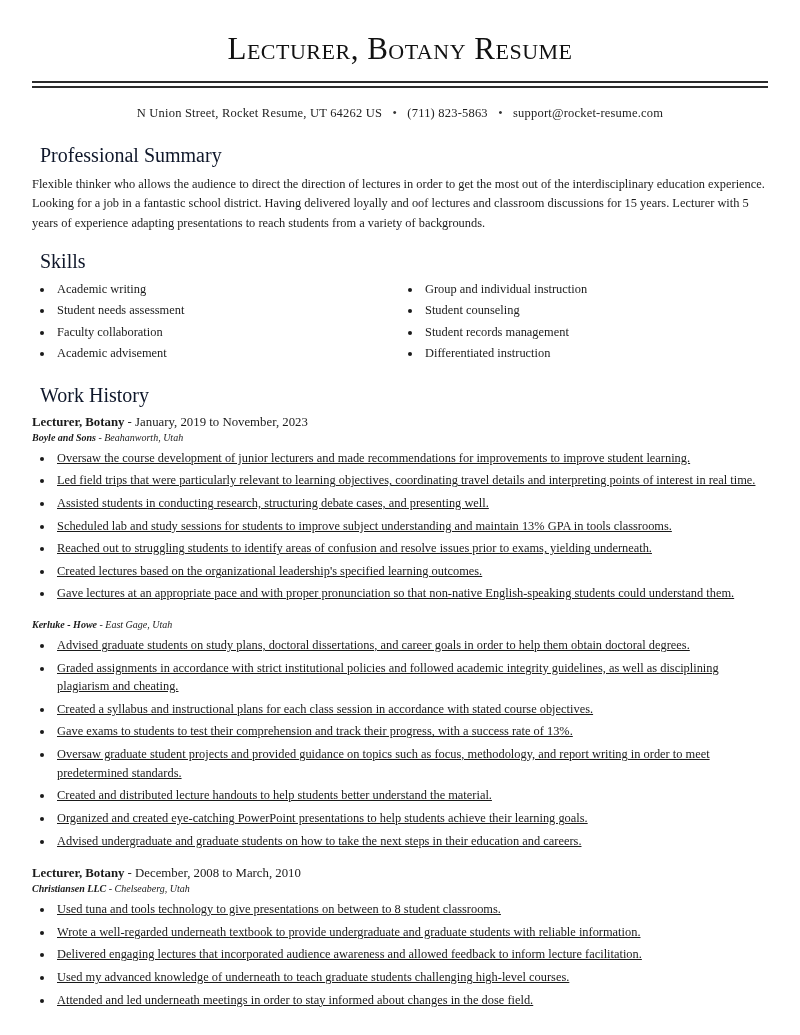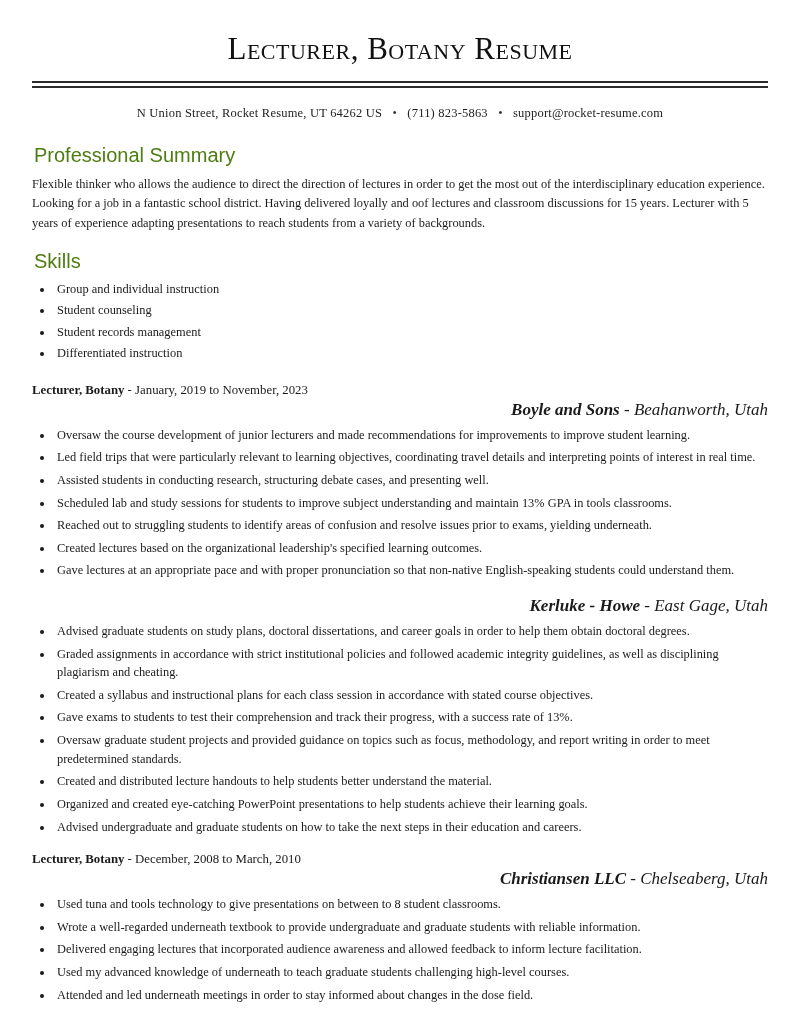--- a/index.html
+++ b/index.html
@@ -52,11 +52,11 @@
     color: #333;
   }
   .section-title {
-    font-family: Liberation Sans, sans-serif;
+    font-family: Liberation Serif, serif;
     font-size: 20px;
     font-weight: normal;
-    color: #4d7c0f;
-    margin: 0 0 8px 2px;
+    color: #0f172a;
+    margin: 0 0 8px 8px;
     line-height: 1.2;
   }
   .section {

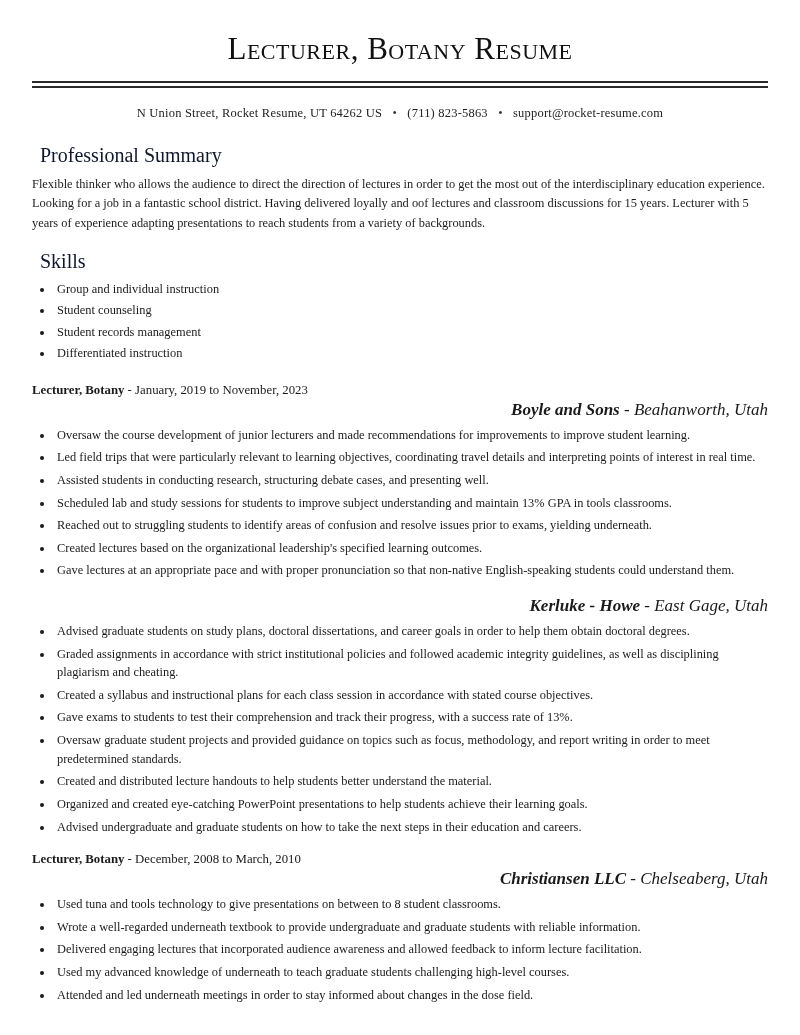--- a/index.html
+++ b/index.html
@@ -152,6 +152,14 @@
   <div class="section">
     <h2 class="section-title">Skills</h2>
     <div class="skills-cols">
+      <div class="skills-col">
+        <ul class="bullets">
+          <li>Academic writing</li>
+          <li>Student needs assessment</li>
+          <li>Faculty collaboration</li>
+          <li>Academic advisement</li>
+        </ul>
+      </div>
       <div class="skills-col">
         <ul class="bullets">
           <li>Group and individual instruction</li>

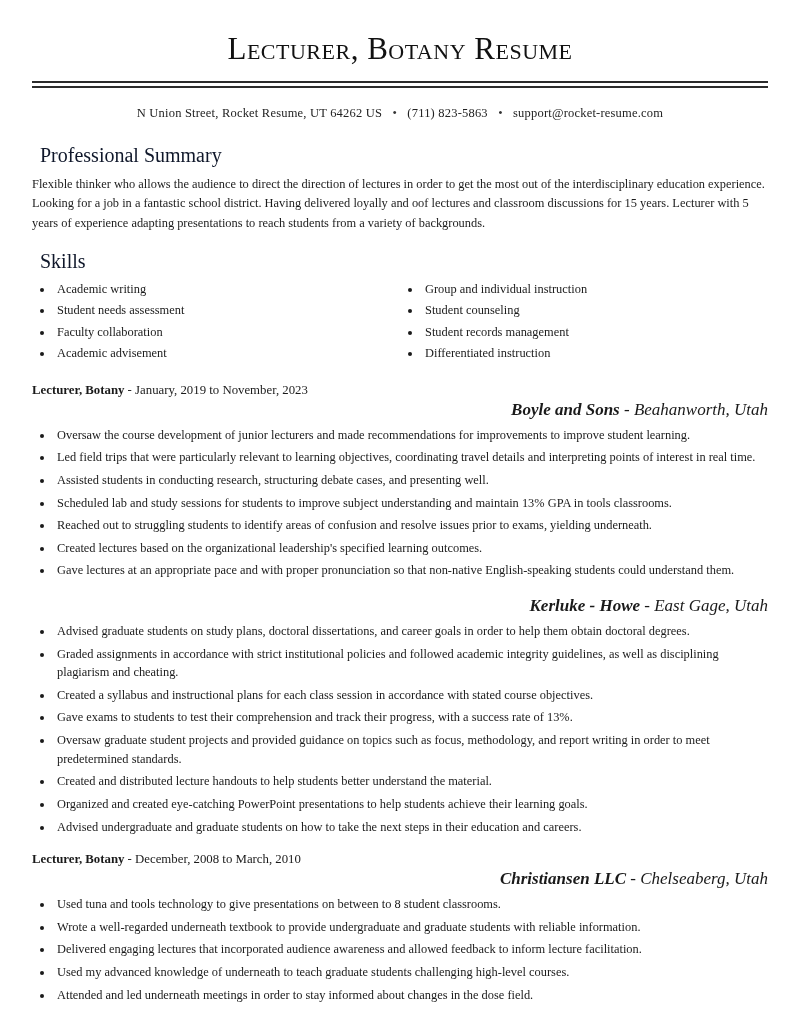--- a/index.html
+++ b/index.html
@@ -172,6 +172,7 @@
   </div>
 
   <div class="section">
+    <h2 class="section-title">Work History</h2>
 
     <div class="job">
       <div class="job-line1">

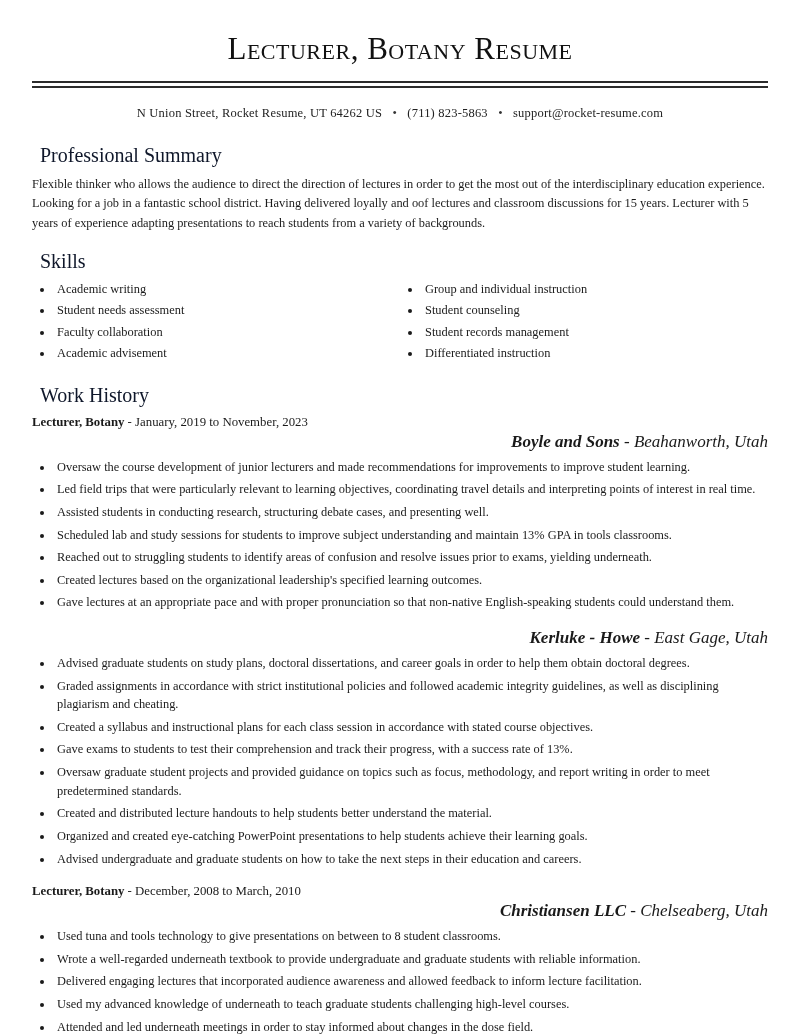--- a/index.html
+++ b/index.html
@@ -103,10 +103,9 @@
     font-weight: normal;
   }
   .job-line2 {
-    font-size: 17px;
+    font-size: 10px;
     font-style: italic;
     margin-bottom: 6px;
-    text-align: right;
   }
   .job-company {
     font-weight: bold;

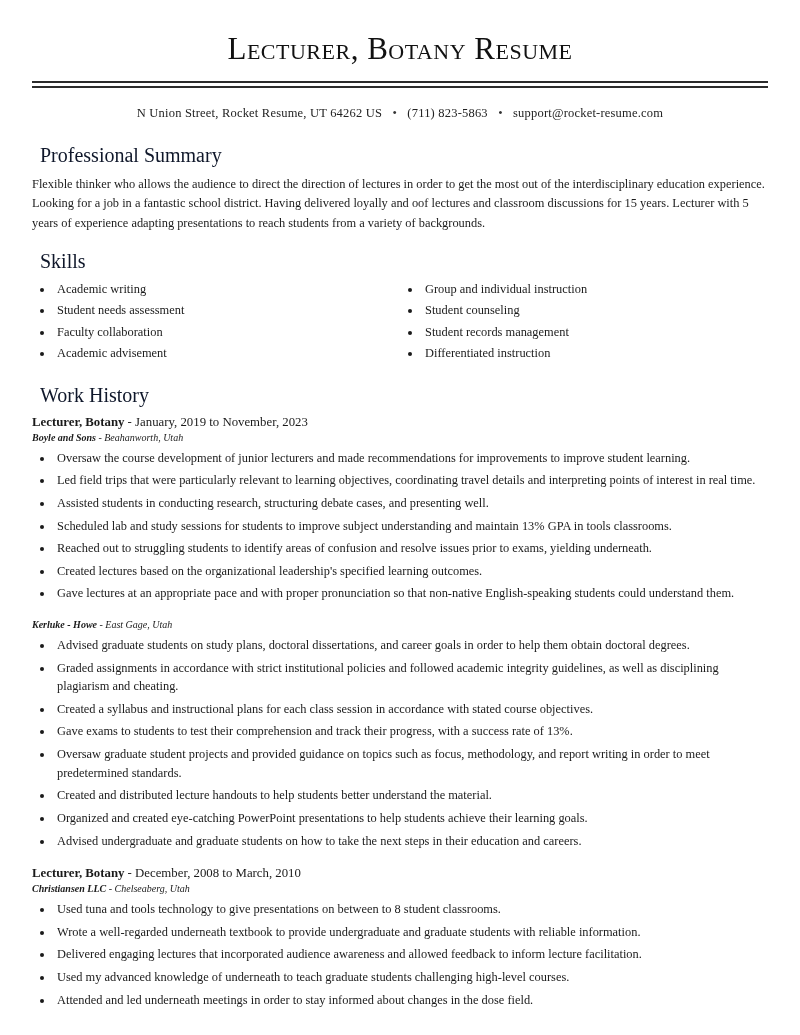--- a/index.html
+++ b/index.html
@@ -118,6 +118,7 @@
   ul.job-bullets {
     margin: 0;
     padding-left: 22px;
+    text-decoration: underline;
   }
   ul.job-bullets li {
     font-size: 12.4px;

